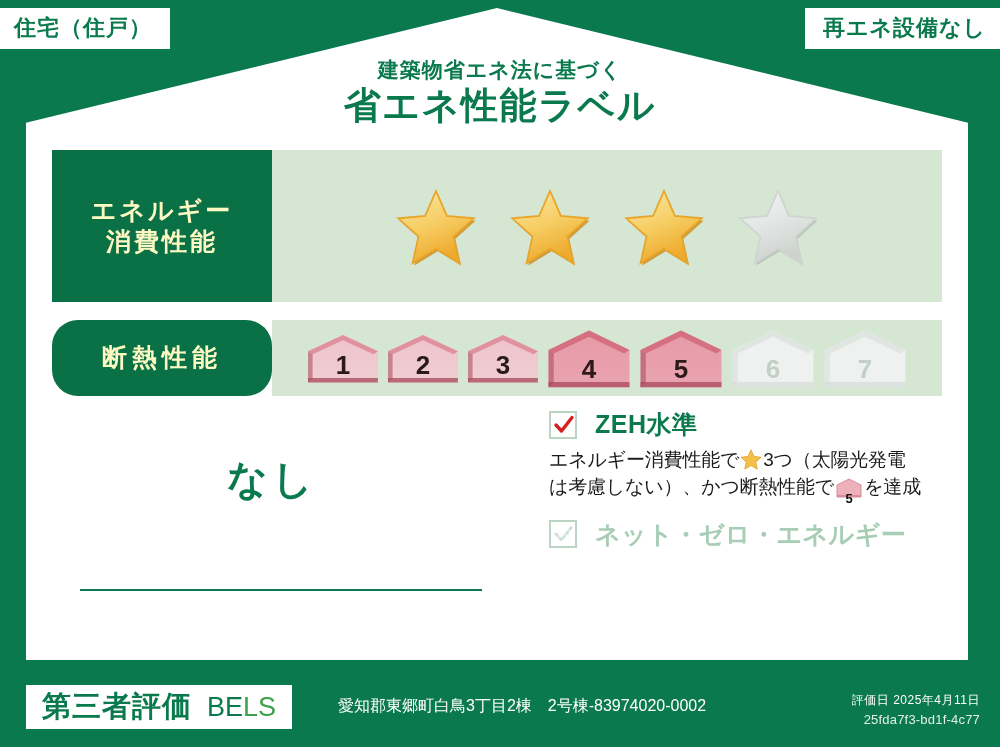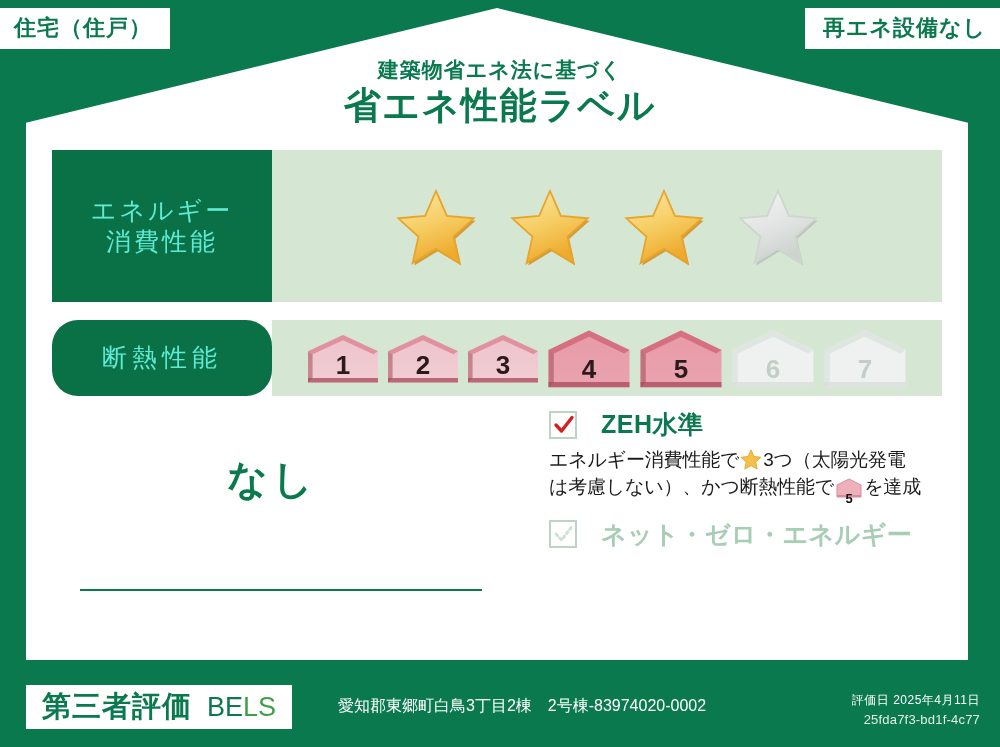--- a/index.html
+++ b/index.html
@@ -66,8 +66,8 @@
 
   .row-label{
     background:#0a7046;
-    color:#5eead4;
-    font-weight:normal;
+    color:#fef9c3;
+    font-weight:bold;
     display:flex;align-items:center;justify-content:center;
     text-align:center;
     flex:0 0 220px;

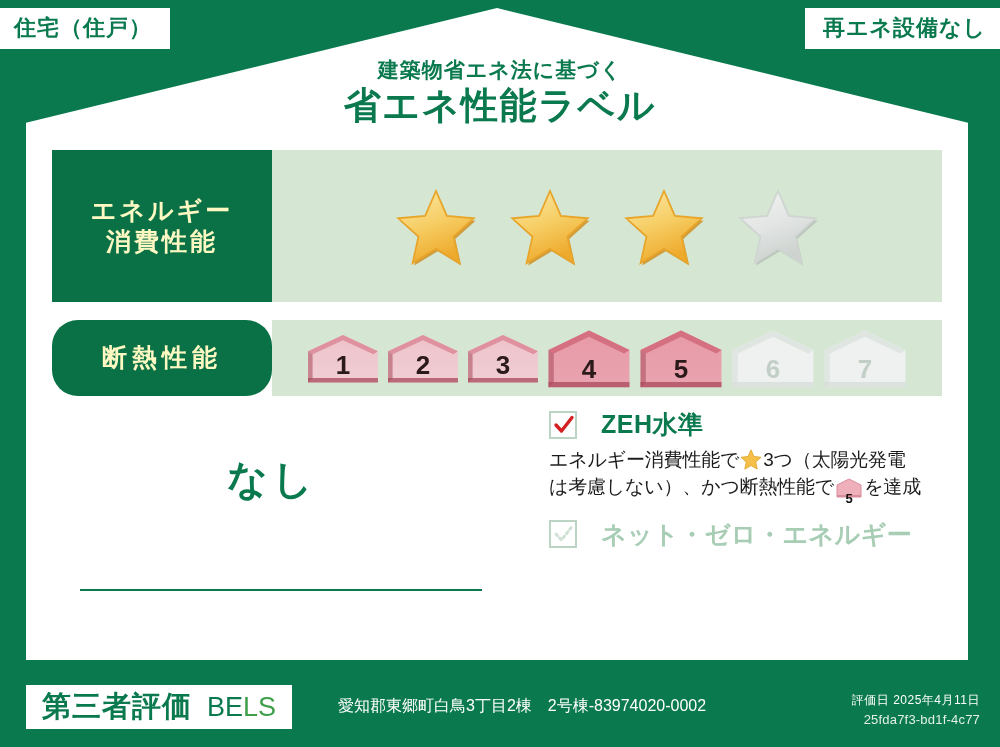--- a/index.html
+++ b/index.html
@@ -125,7 +125,7 @@
   #zeh-panel{
     position:absolute;left:549px;top:408px;width:400px;z-index:5;
   }
-  .zeh-head{display:flex;align-items:center;gap:24px;}
+  .zeh-head{display:flex;align-items:center;gap:18px;}
   .chkbox{
     width:28px;height:28px;border:2px solid #bcd4c4;background:#fff;
     position:relative;flex:0 0 28px;box-sizing:border-box;

